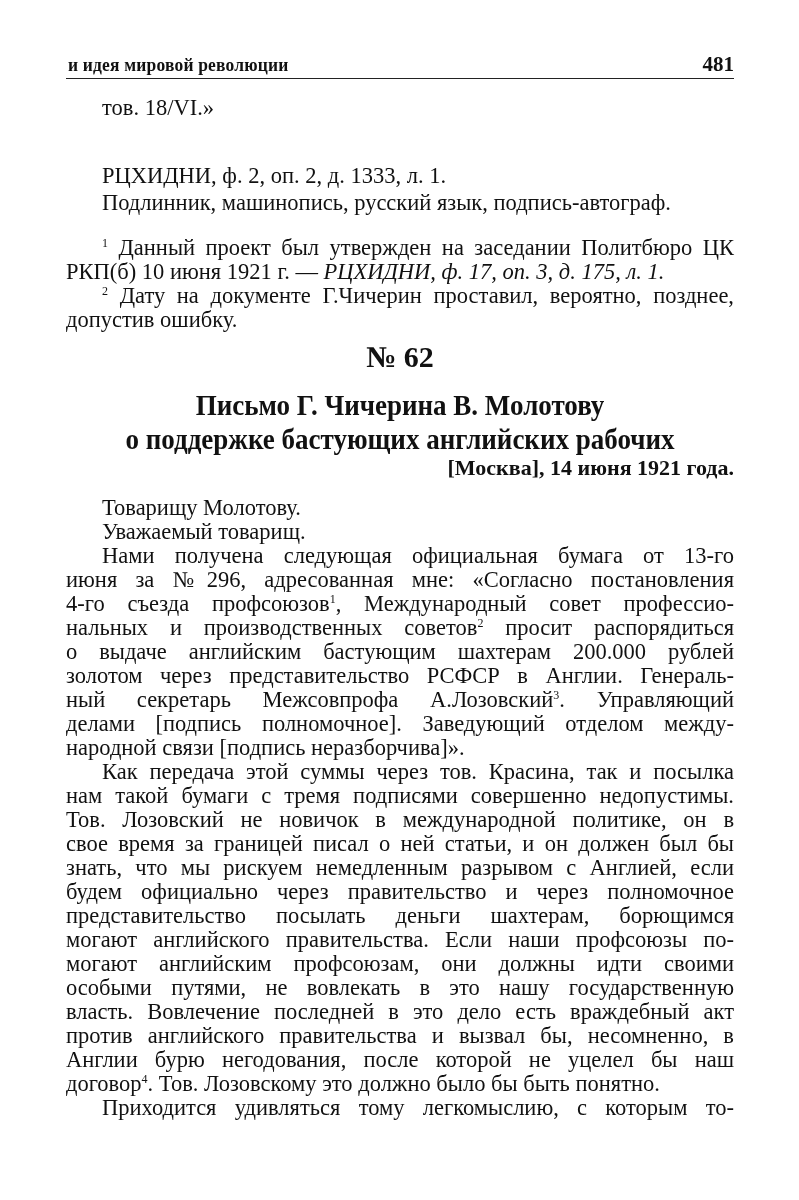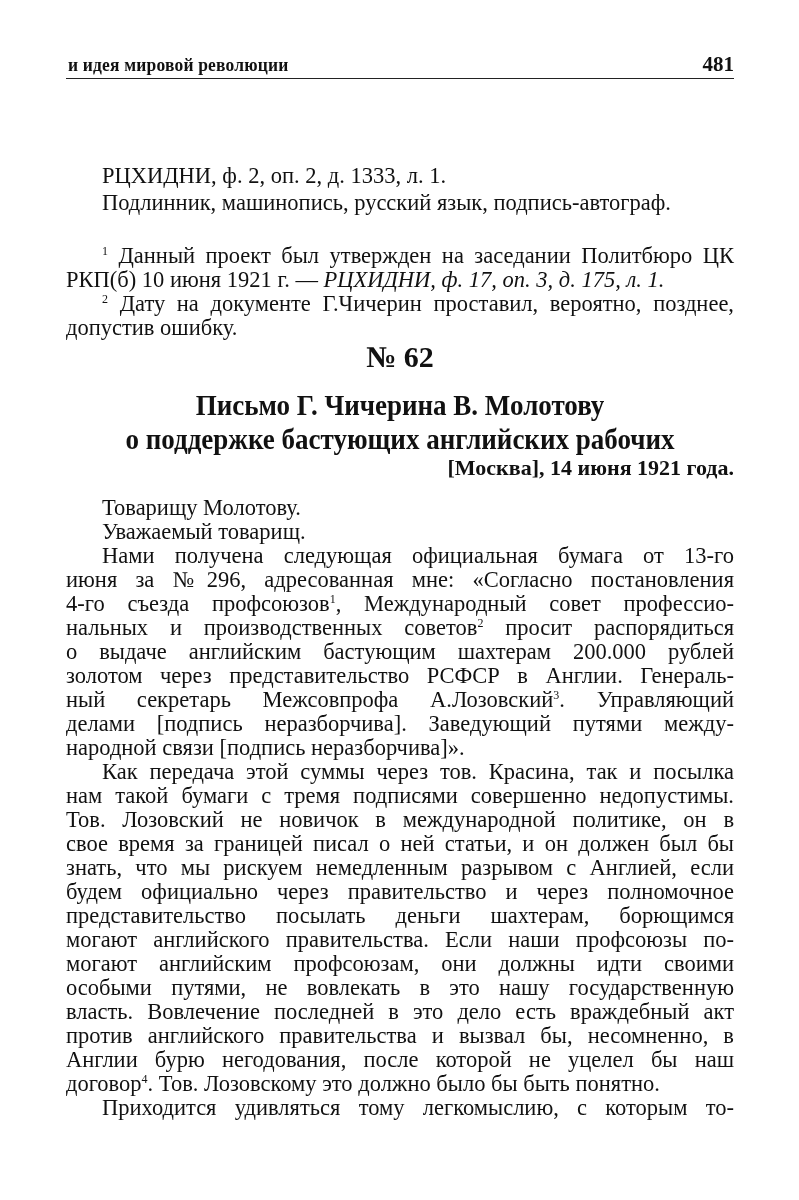--- a/index.html
+++ b/index.html
@@ -132,6 +132,7 @@
   </div>
 
   <div class="text-block intro">
+    <span class="line last">тов. 18/VI.»</span>
   </div>
 
   <div class="text-block archive">

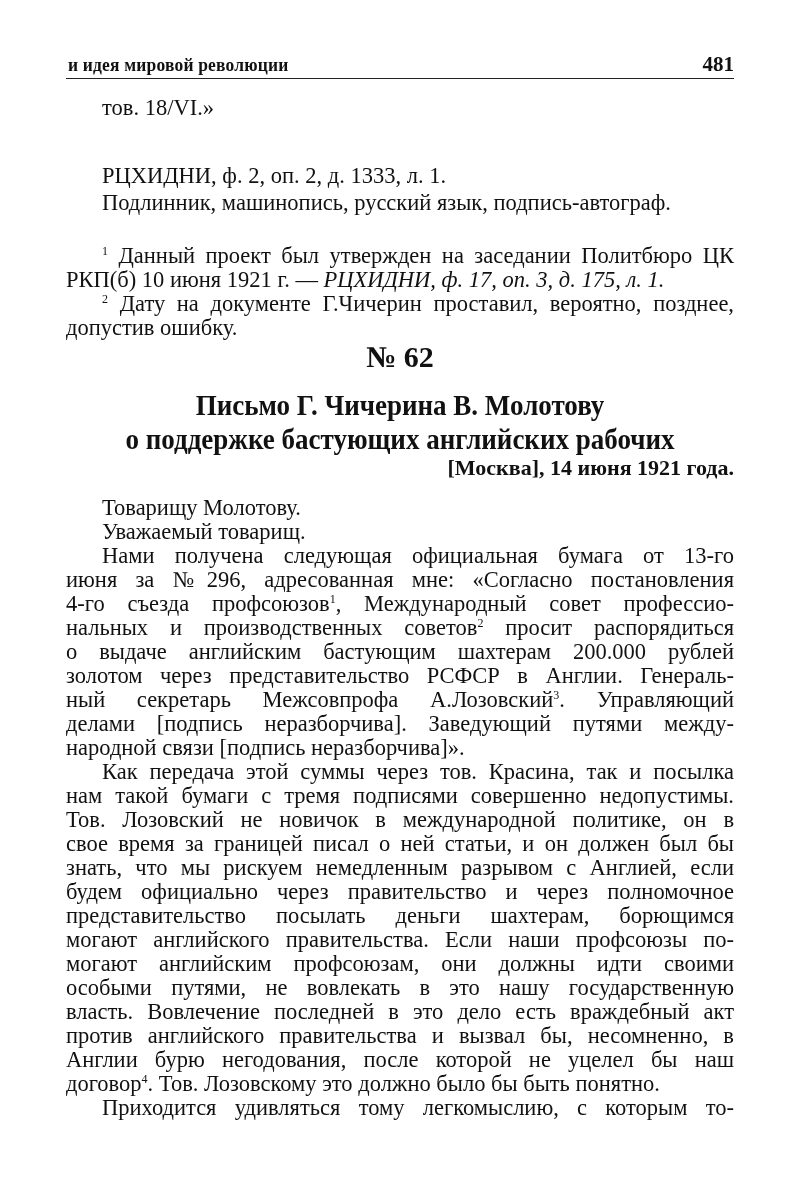--- a/index.html
+++ b/index.html
@@ -77,7 +77,7 @@
     }
     .archive .line { height: 27px; text-align-last: left; }
     .footnotes {
-      top: 244px;
+      top: 236px;
     }
     .doc-number {
       position: absolute;

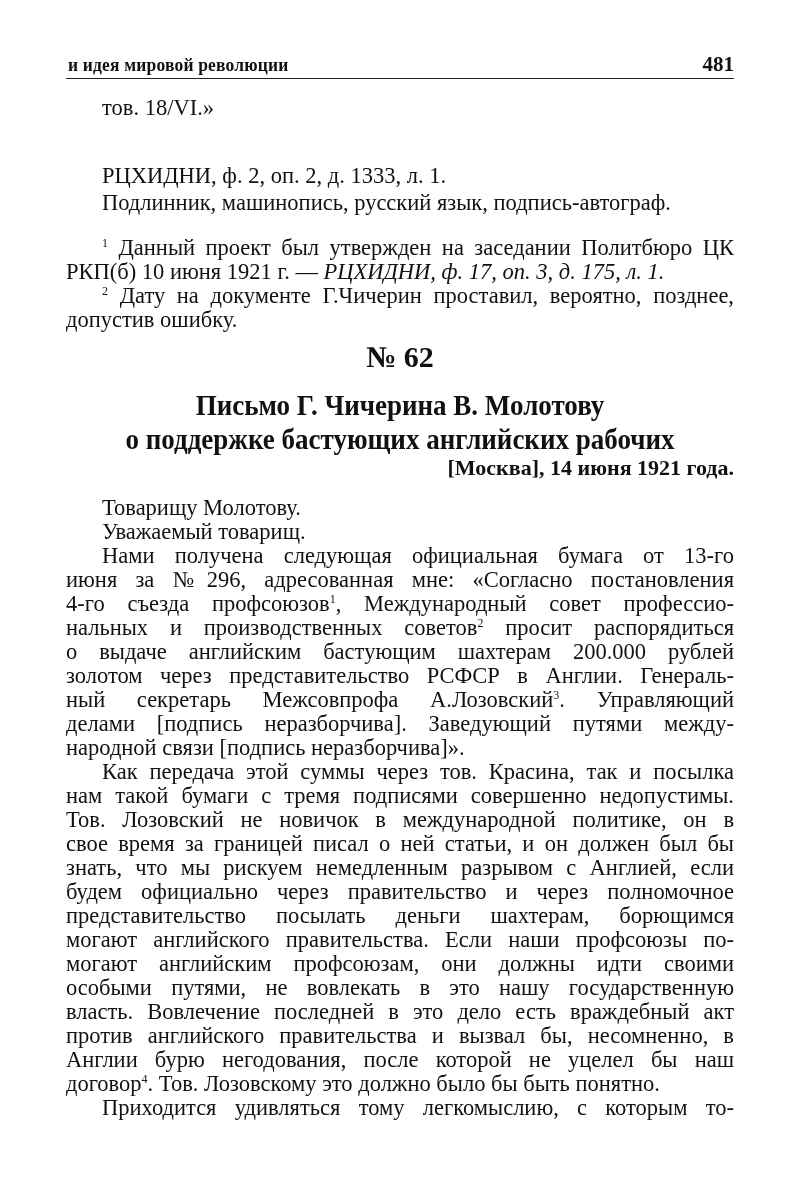--- a/index.html
+++ b/index.html
@@ -167,7 +167,7 @@
     <span class="line">о выдаче английским бастующим шахтерам 200.000 рублей</span>
     <span class="line">золотом через представительство РСФСР в Англии. Генераль-</span>
     <span class="line"><span>ный секретарь Межсовпрофа А.Лозовский</span><sup>3</sup><span>. Управляющий</span></span>
-    <span class="line">делами [подпись неразборчива]. Заведующий путями между-</span>
+    <span class="line">делами [подпись полномочное]. Заведующий отделом между-</span>
     <span class="line last">народной связи [подпись неразборчива]».</span>
 
     <span class="line indent">Как передача этой суммы через тов. Красина, так и посылка</span>

